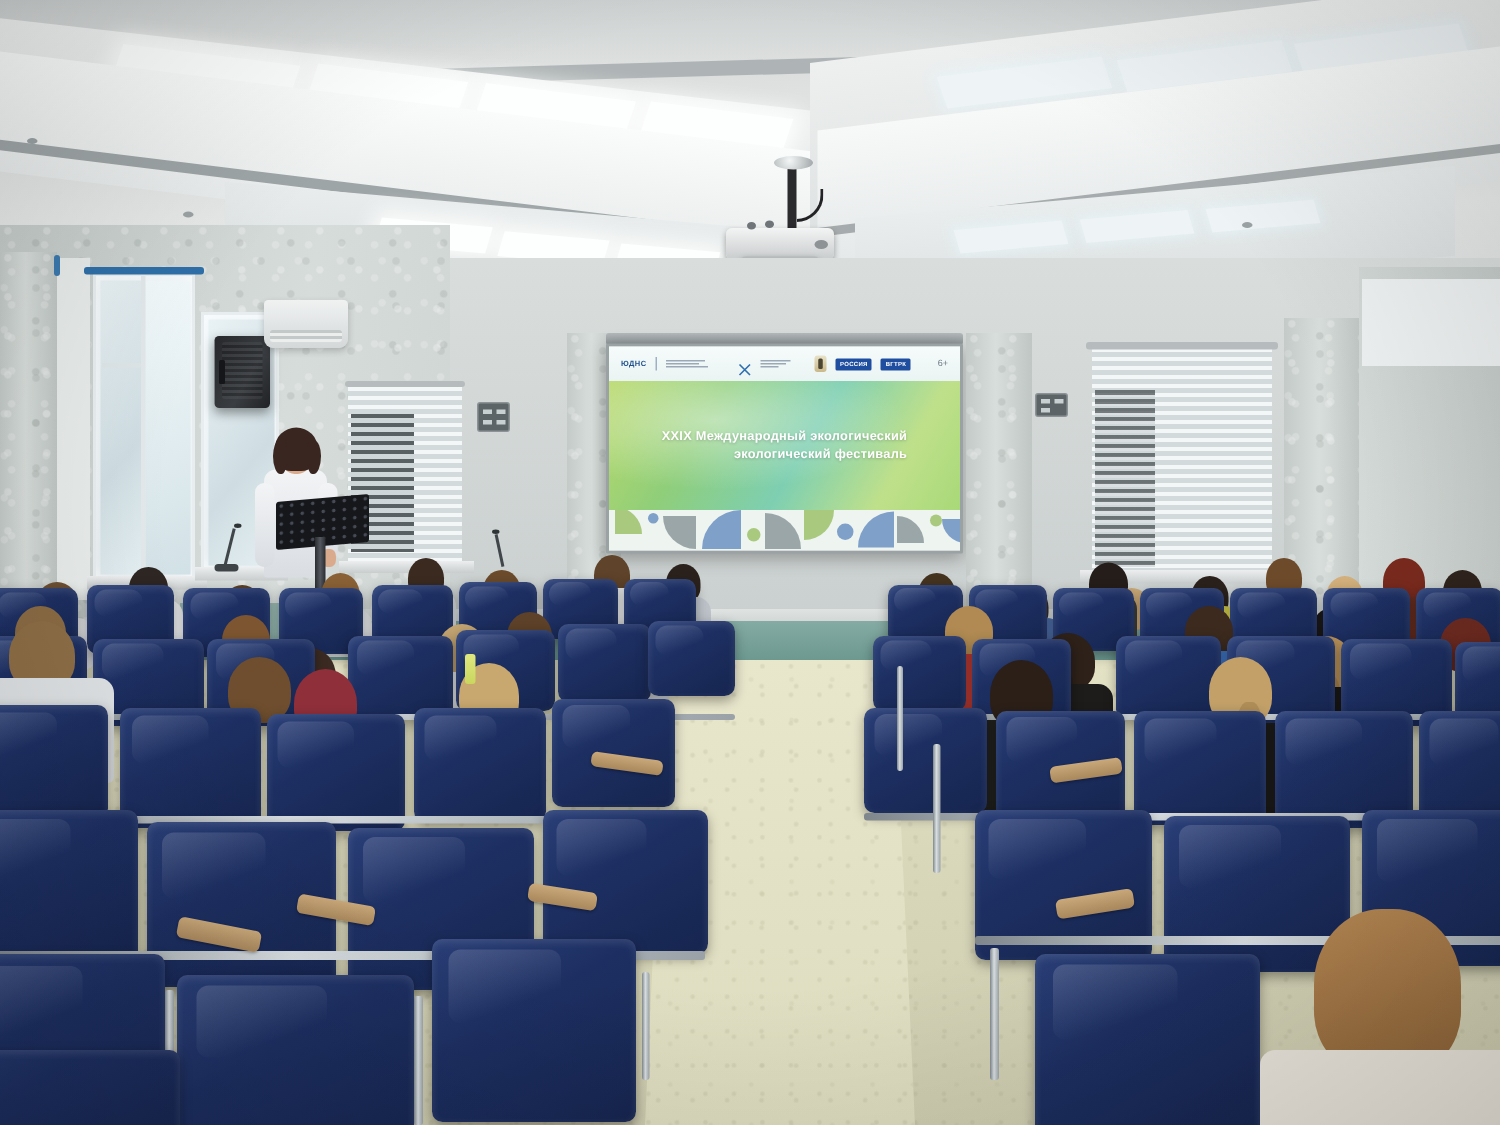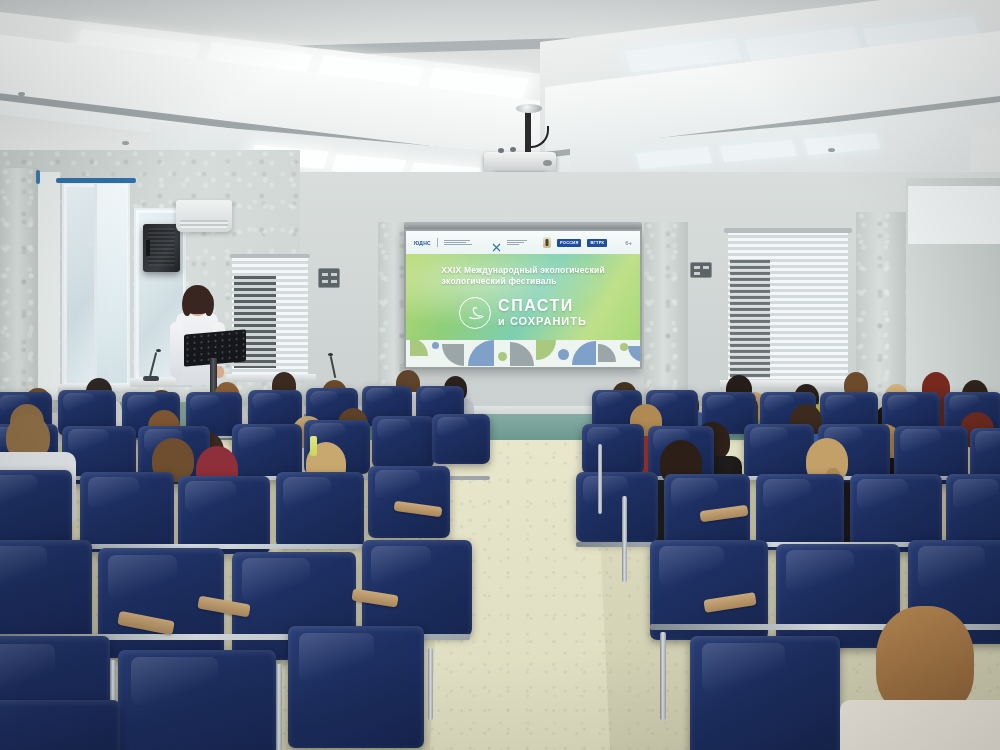--- a/index.html
+++ b/index.html
@@ -93,7 +93,7 @@
     padding:1.5px 3px;border-radius:1px;letter-spacing:.2px;}
   .age-rating{font-size:6px;color:#6d7a84;margin-left:auto;}
 
-  .slide-title{color:#fff;font-size:8.5px;line-height:1.35;text-align:left;
+  .slide-title{color:#fff;font-size:8.5px;line-height:1.35;text-align:right;
     text-shadow:0 1px 2px rgba(0,0,0,.22);position:relative;z-index:2;
     font-weight:bold;letter-spacing:.2px;}
   .brand-row{display:flex;align-items:center;gap:7px;margin-top:9px;position:relative;z-index:2;}

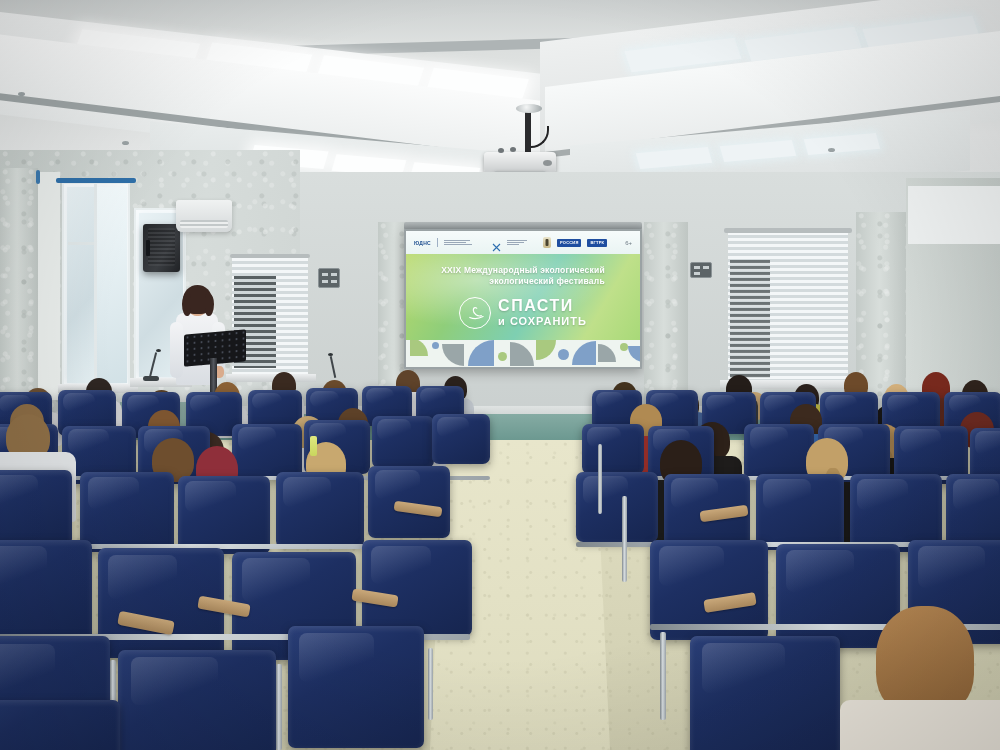--- a/index.html
+++ b/index.html
@@ -316,19 +316,6 @@
           <div>XXIX Международный экологический</div>
           <div>экологический фестиваль</div>
         </div>
-        <div class="brand-row">
-          <div class="brand-emblem">
-            <svg class="swan" viewBox="0 0 20 18" aria-hidden="true">
-              <path d="M3 14 Q10 17 18 13" stroke="#fff" stroke-width="1.3" fill="none" stroke-linecap="round"></path>
-              <path d="M9 3 Q7 3 7 6 Q7 9 10 11 Q13 13 16 12" stroke="#fff" stroke-width="1.3" fill="none" stroke-linecap="round"></path>
-              <path d="M9 3 Q11 2 11 4" stroke="#fff" stroke-width="1.1" fill="none" stroke-linecap="round"></path>
-            </svg>
-          </div>
-          <div class="brand-text">
-            <span class="brand-l1">СПАСТИ</span>
-            <span class="brand-l2">и СОХРАНИТЬ</span>
-          </div>
-        </div>
       </div>
 
       <div class="slide-bottom">

